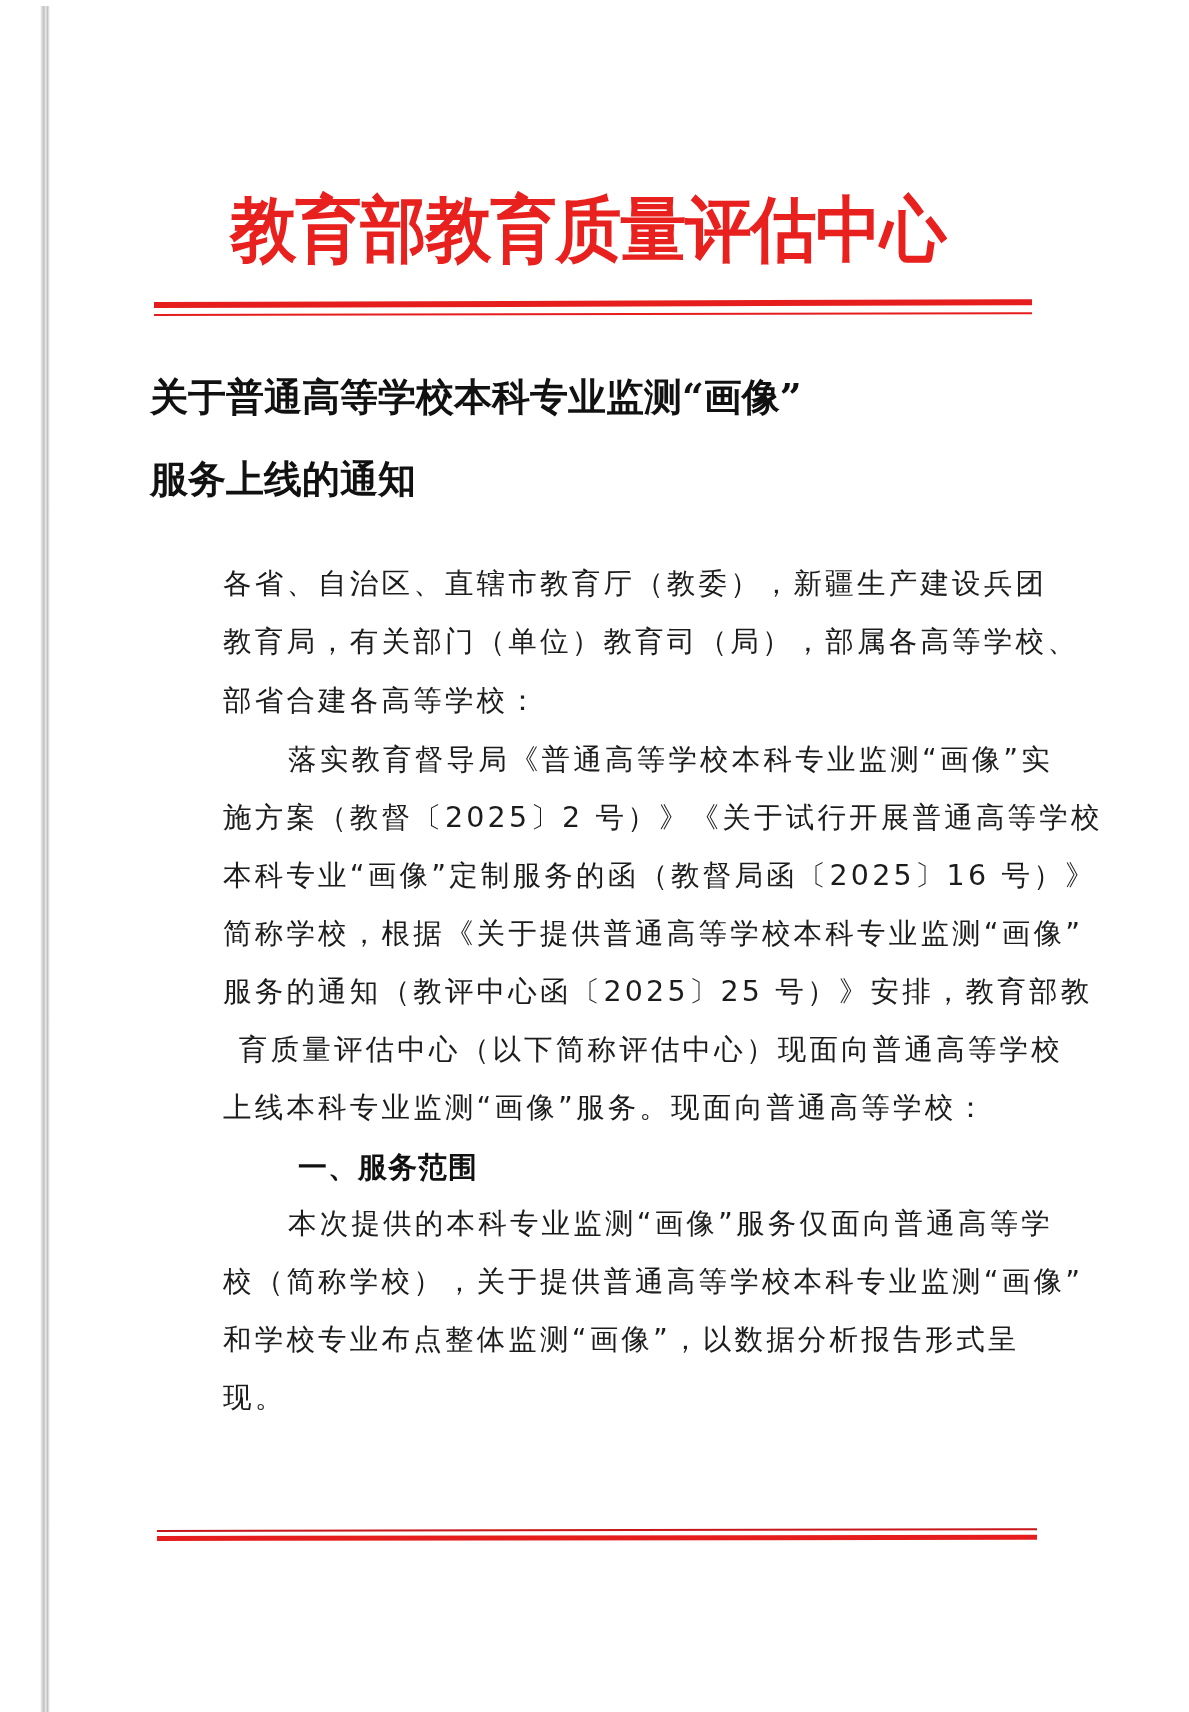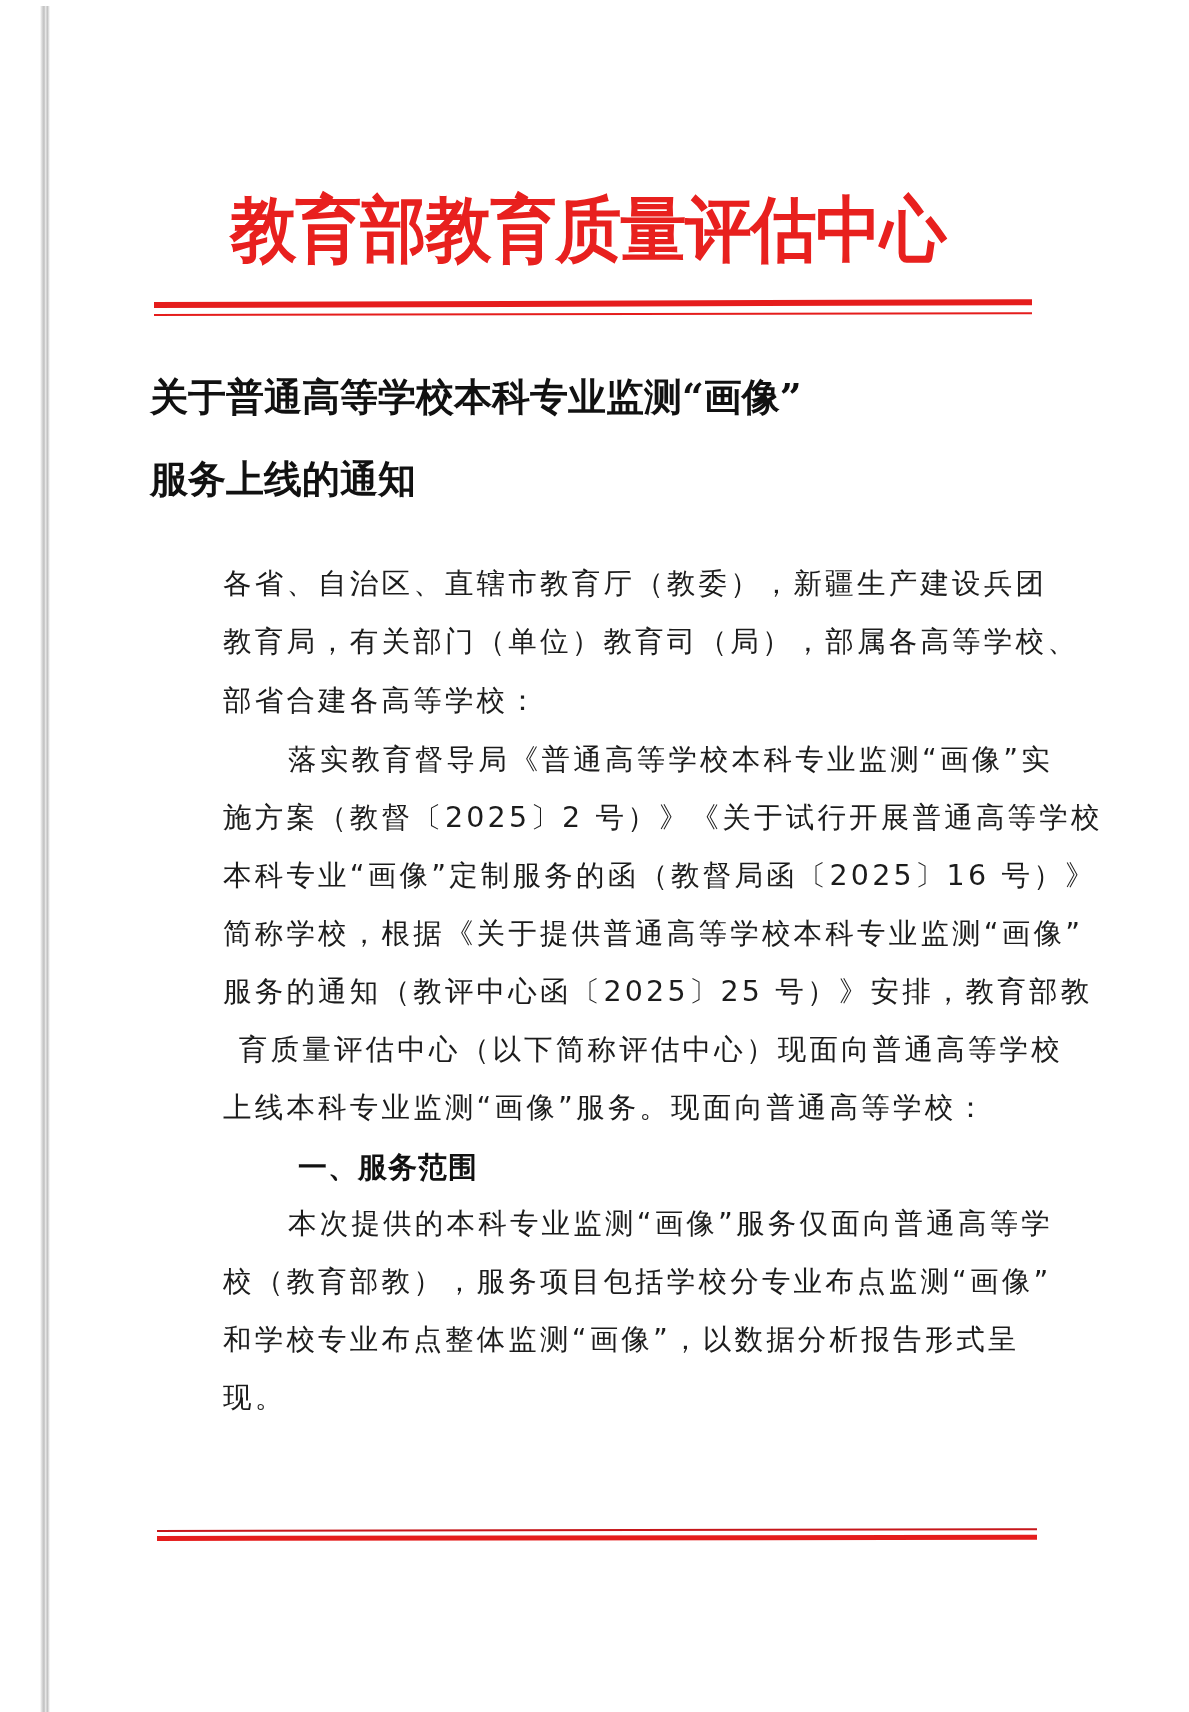--- a/index.html
+++ b/index.html
@@ -117,7 +117,7 @@
 <div class="section-heading" style="top:1148px;">一、服务范围</div>
 
 <div class="body-text indent" style="top:1206px;">本次提供的本科专业监测“画像”服务仅面向普通高等学</div>
-<div class="body-text" style="top:1264px;">校（教育部教），服务项目包括学校分专业布点监测“画像”</div>
+<div class="body-text" style="top:1264px;">校（简称学校），关于提供普通高等学校本科专业监测“画像”</div>
 <div class="body-text" style="top:1322px;">和学校专业布点整体监测“画像”，以数据分析报告形式呈</div>
 <div class="body-text" style="top:1380px;">现。</div>
 

